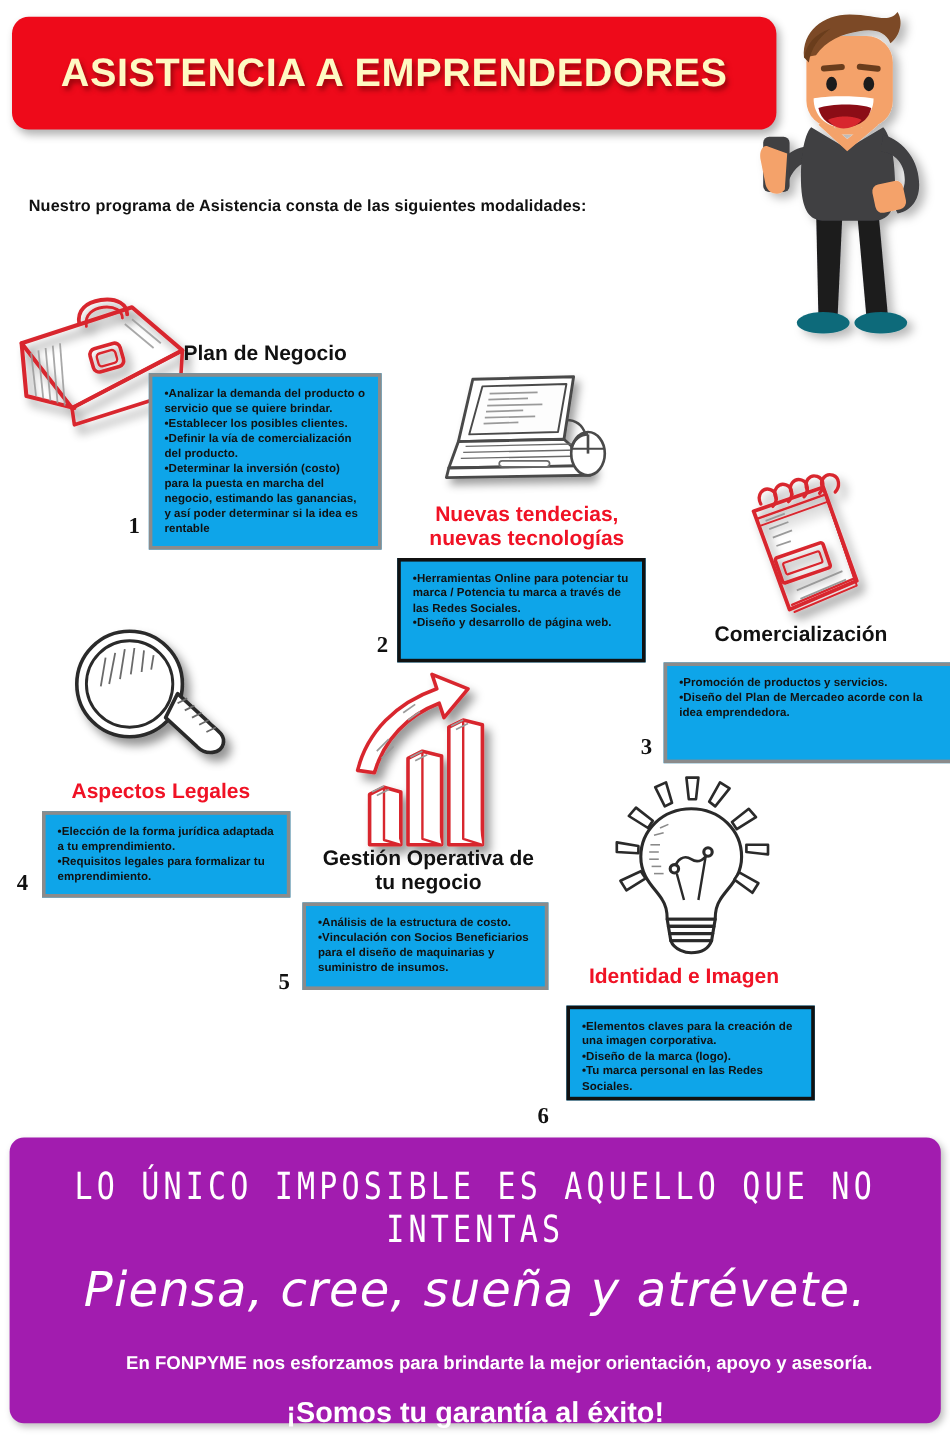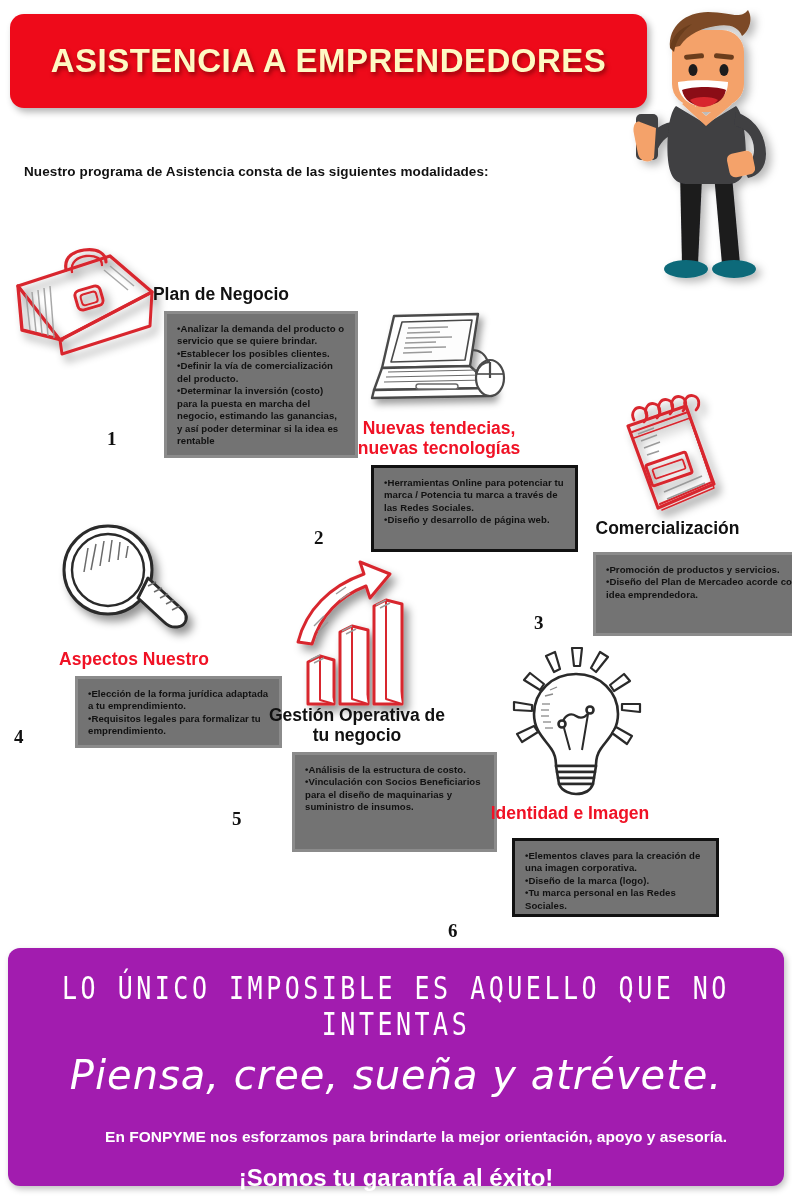--- a/index.html
+++ b/index.html
@@ -70,9 +70,8 @@
 
   .sec-box {
     position: absolute;
-    background: #737373;
+    background: #0ea5e9;
     padding: 9px 10px 20px 10px;
-    margin-left: 40px;
   }
   .sec-box.gray  { border: 3px solid #8b8b8b; }
   .sec-box.black { border: 3px solid #111111; }

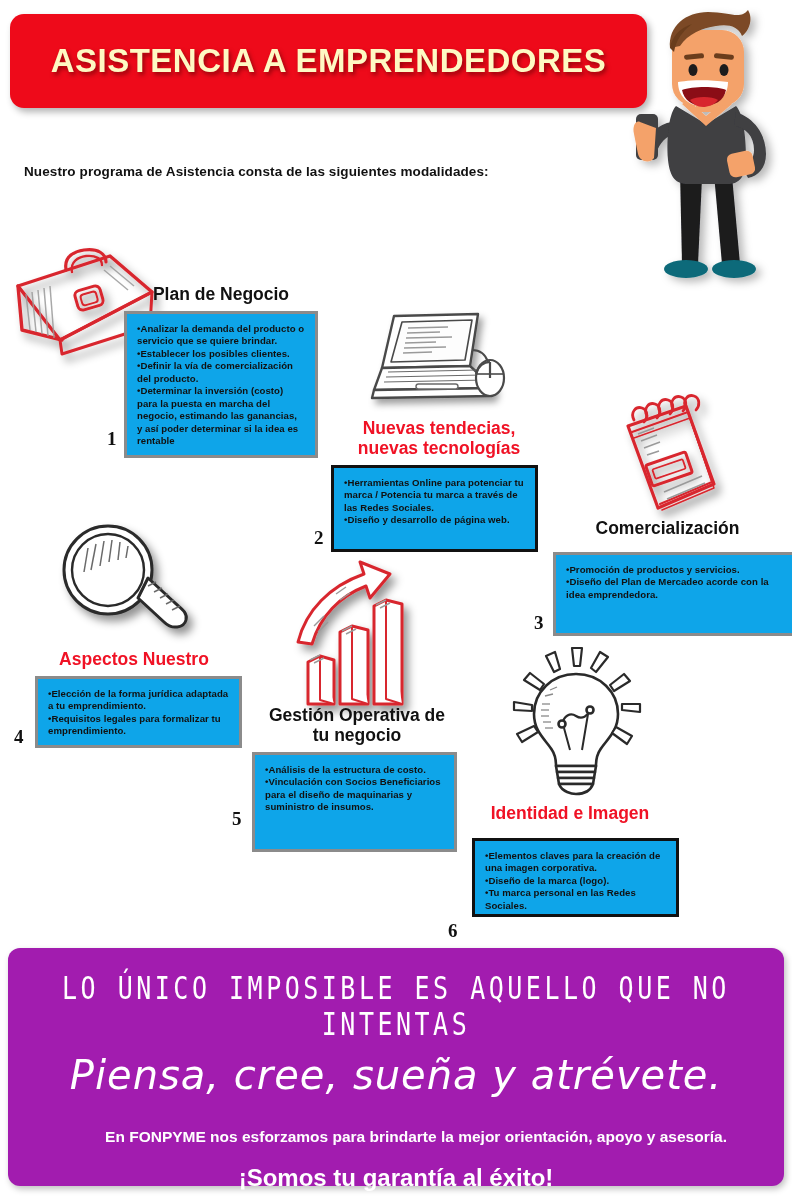--- a/index.html
+++ b/index.html
@@ -344,7 +344,7 @@
       </g>
     </svg>
   </div>
-  <div class="sec-title red" style="left:36px; top:649px; width:196px;">Aspectos Nuestro</div>
+  <div class="sec-title red" style="left:36px; top:649px; width:196px;">Aspectos Legales</div>
   <div class="sec-box gray" style="left:35px; top:676px; width:207px; height:72px;">
     <p>
       <span>•<span>Elección de la forma jurídica adaptada a tu emprendimiento.</span></span><br>

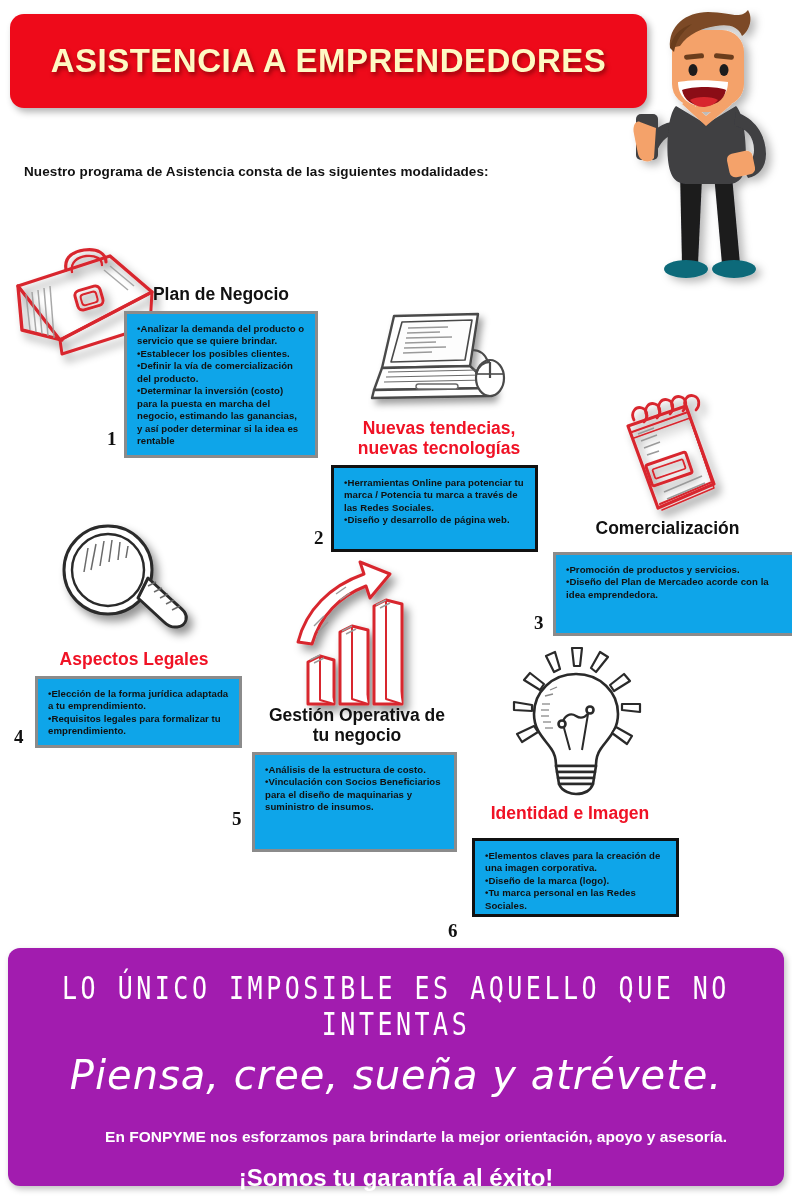--- a/index.html
+++ b/index.html
@@ -389,7 +389,7 @@
   </div>
   <div class="sec-title black" style="left:246px; top:705px; width:222px;">Gestión Operativa de
 tu negocio</div>
-  <div class="sec-box gray" style="left:252px; top:752px; width:205px; height:100px;">
+  <div class="sec-box gray" style="left:252px; top:752px; width:205px; height:73px;">
     <p>
       <span>•<span>Análisis de la estructura de  costo.</span></span><br>
       <span>•<span>Vinculación con Socios Beneficiarios para el diseño de maquinarias y suministro de insumos.</span></span>

